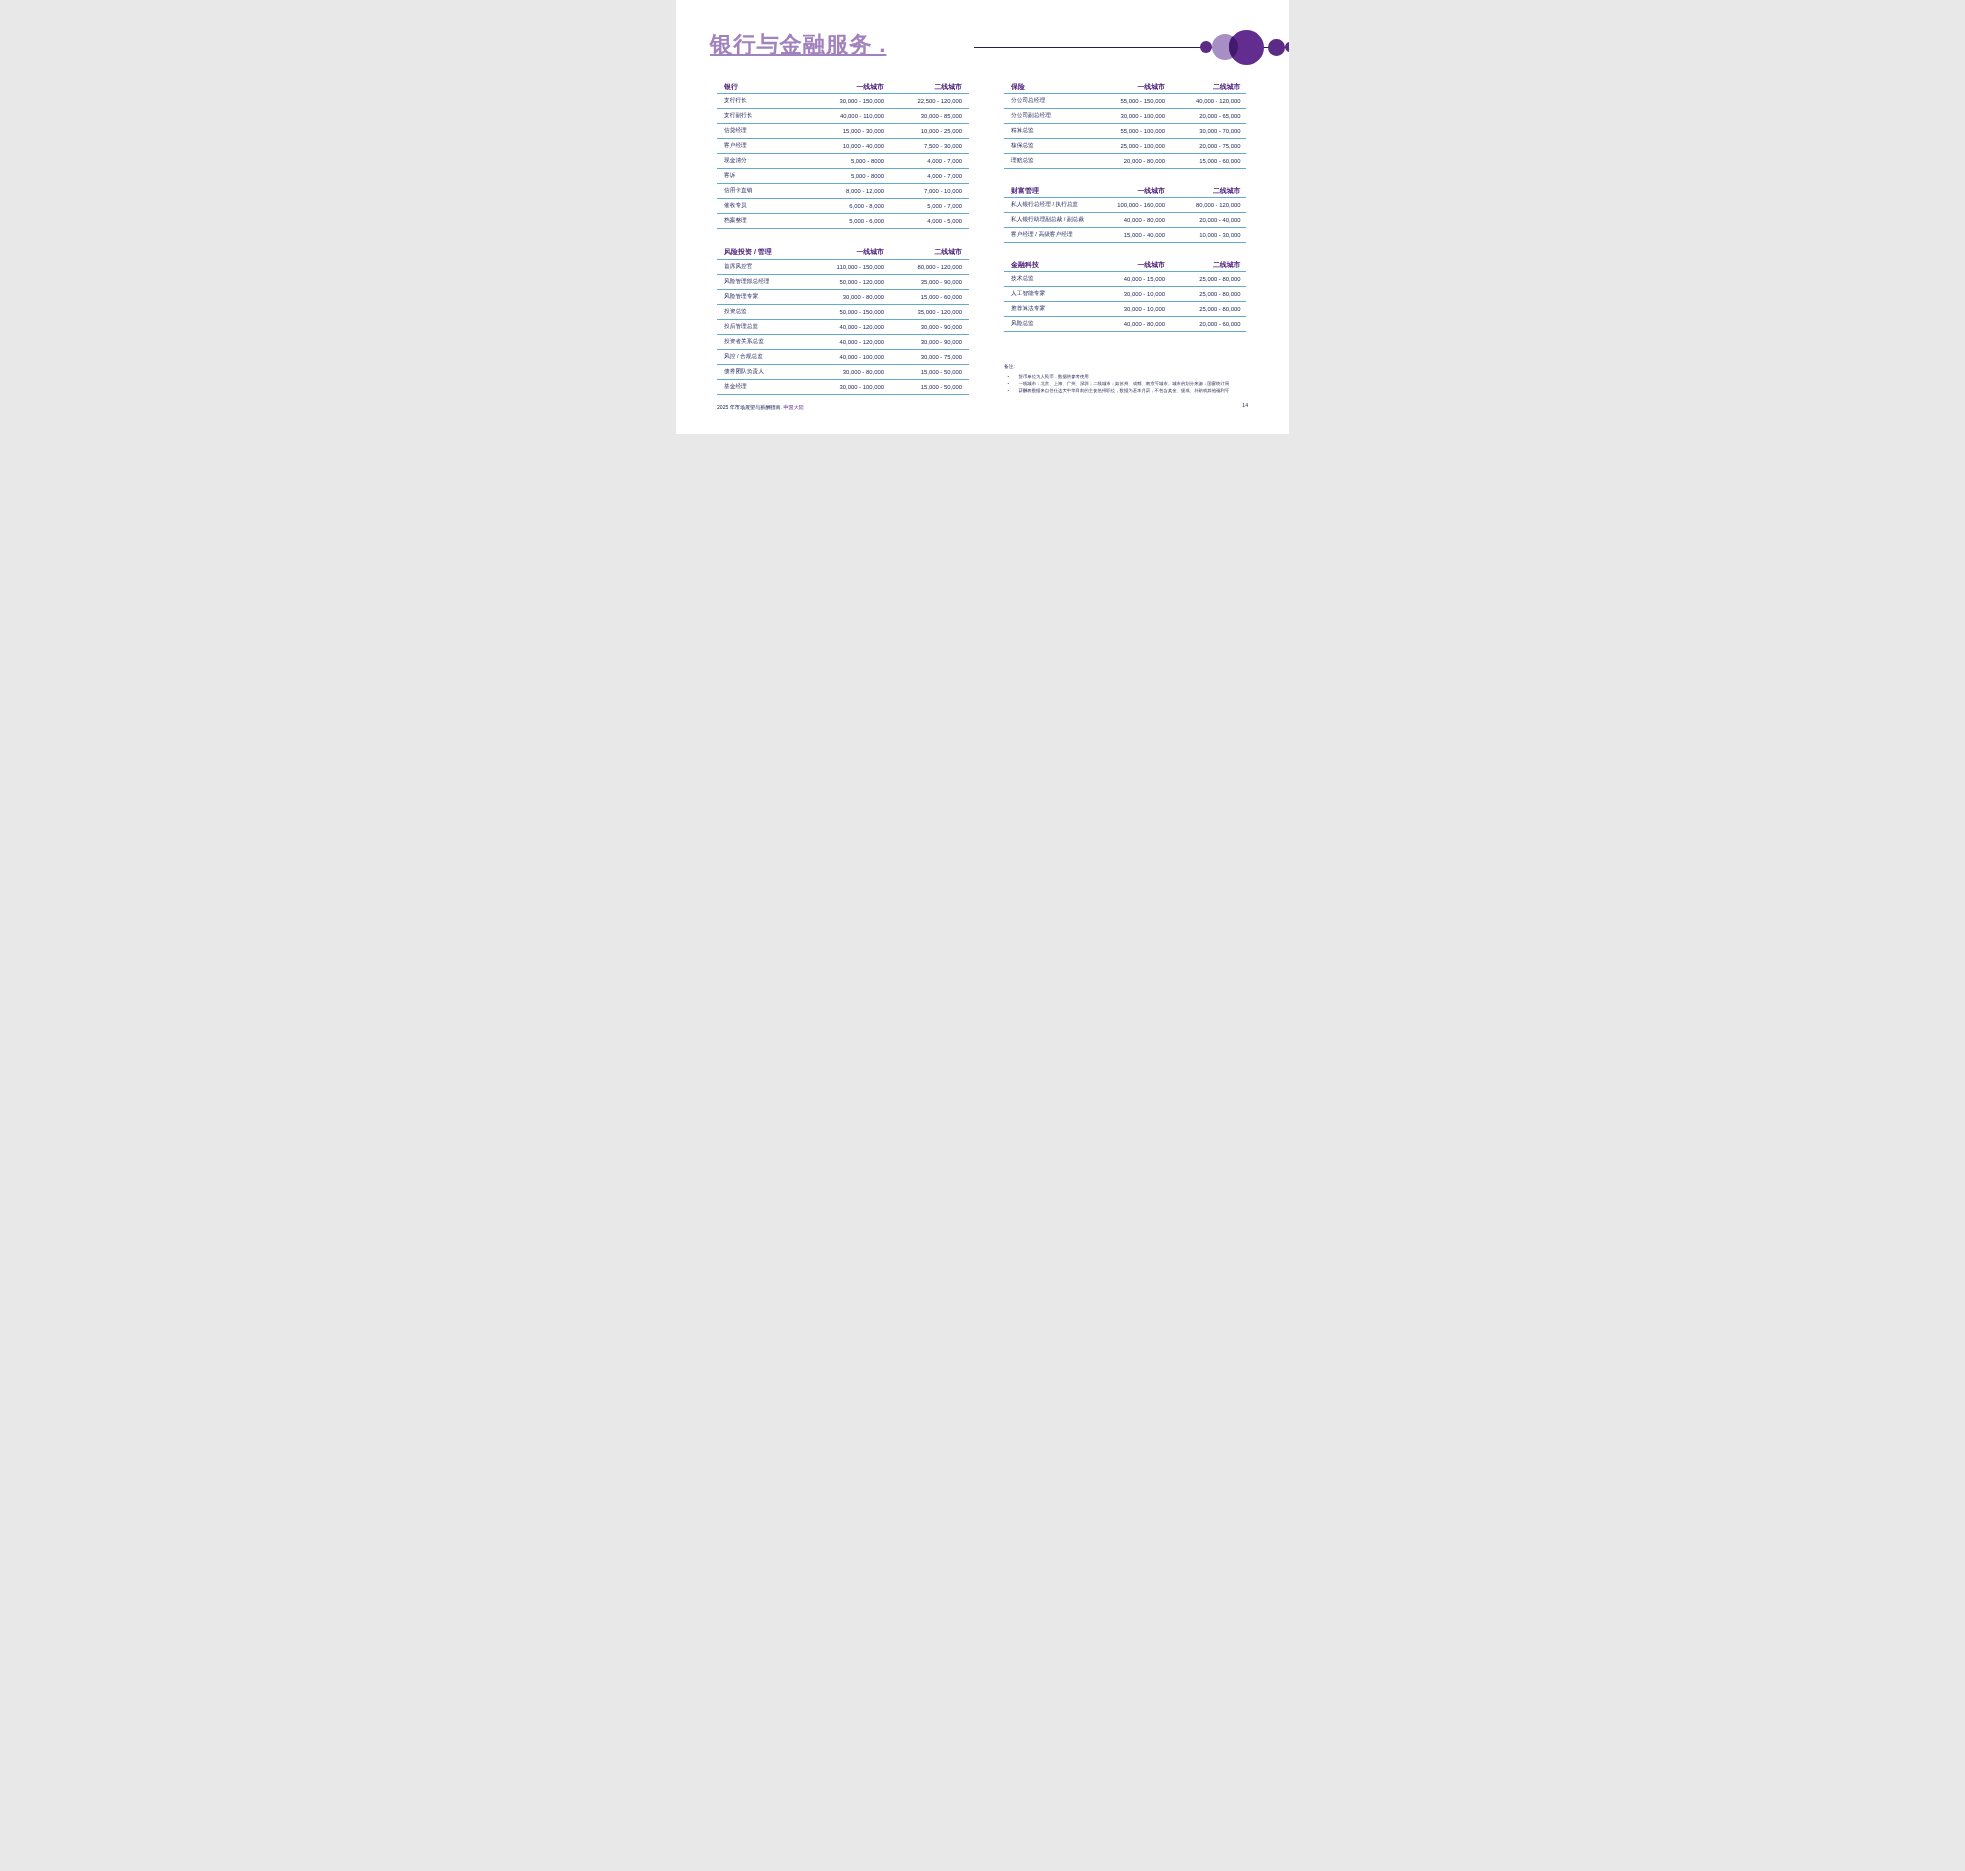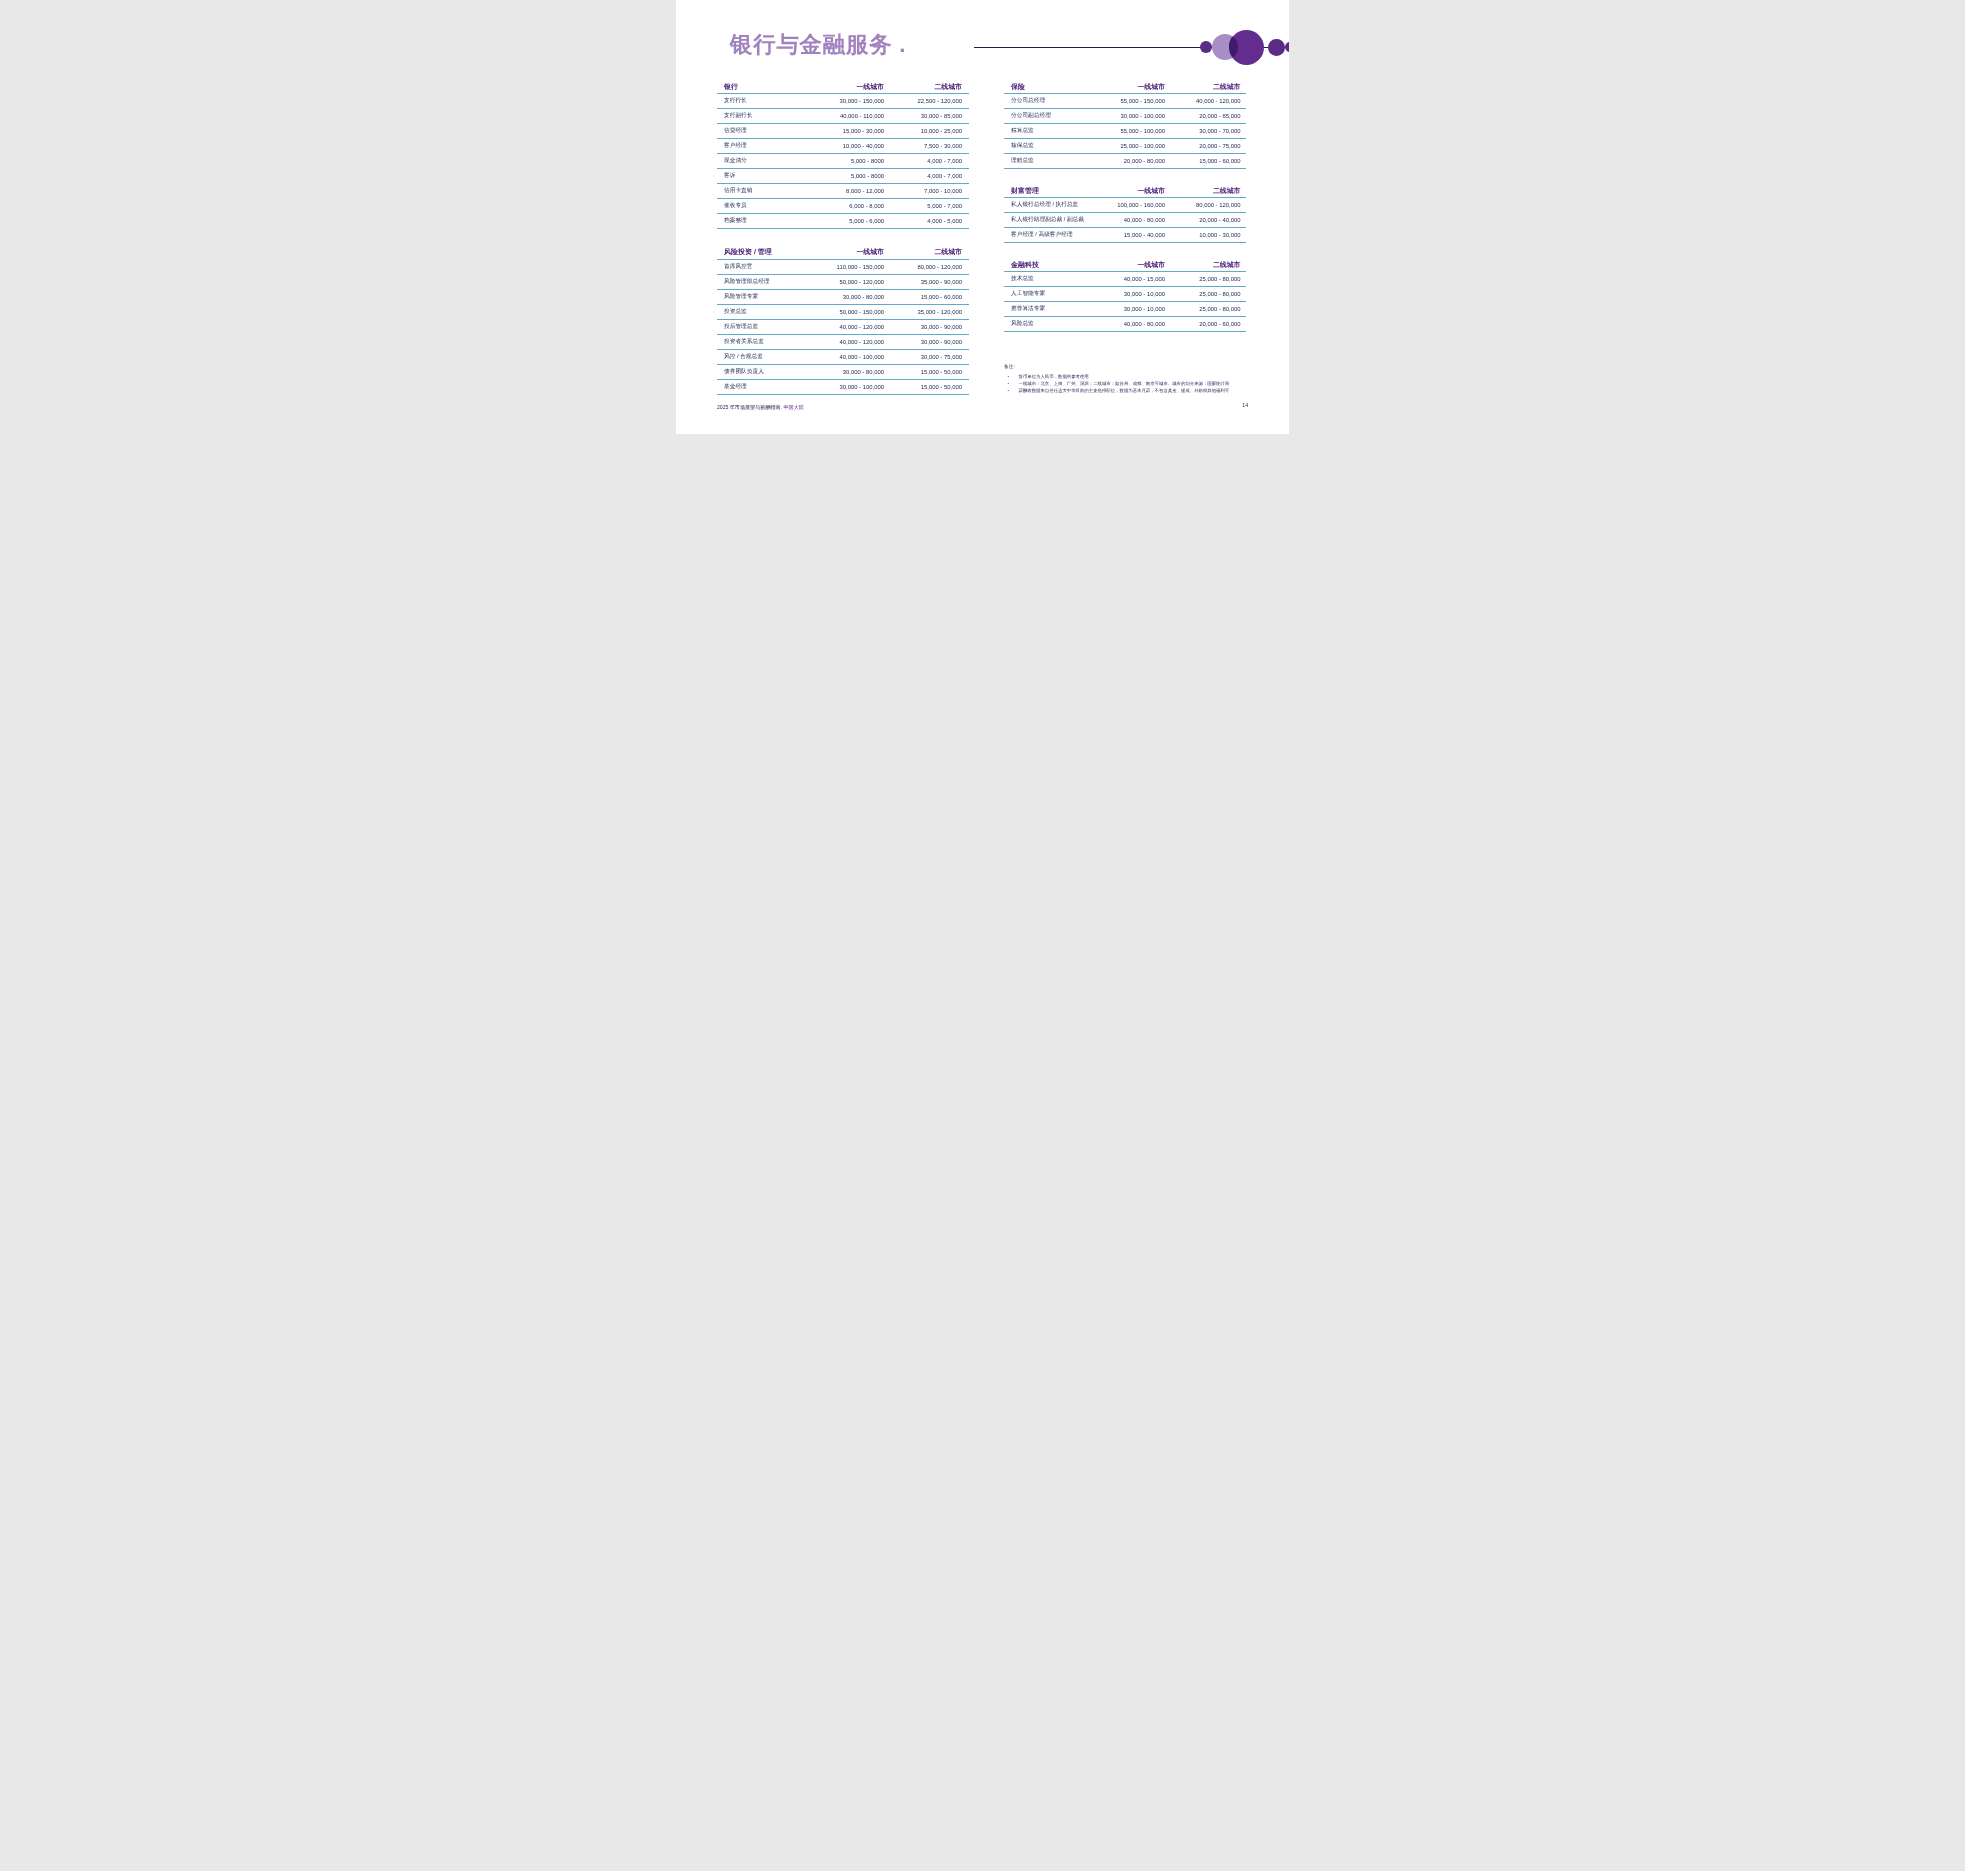--- a/index.html
+++ b/index.html
@@ -12,9 +12,9 @@
   }
   
   .page-title {
-    position:absolute; left:54px; top:29px;
+    position:absolute; left:34px; top:29px;
     font-size:22.4px; font-weight:bold; letter-spacing:0.8px;
-    color:var(--title_purple,#A182BE); white-space:nowrap;
+    color:var(--title_purple,#A182BE); white-space:nowrap;text-decoration:underline;
   }
   
   .deco-line { position:absolute; left:298px; top:47px; width:316px; height:0.8px;

